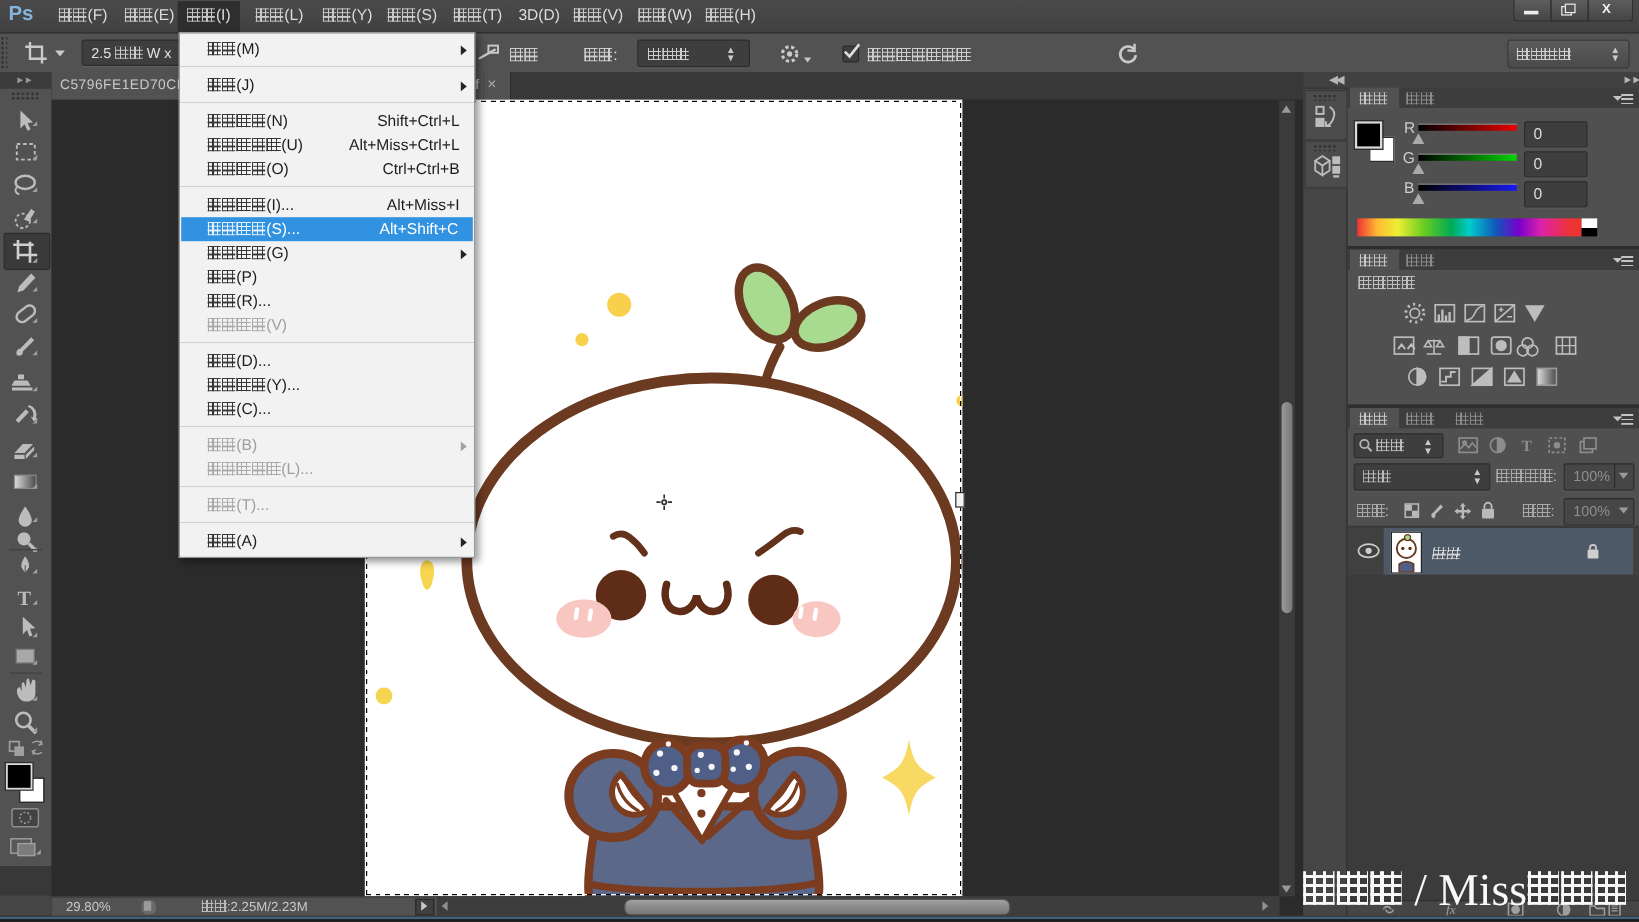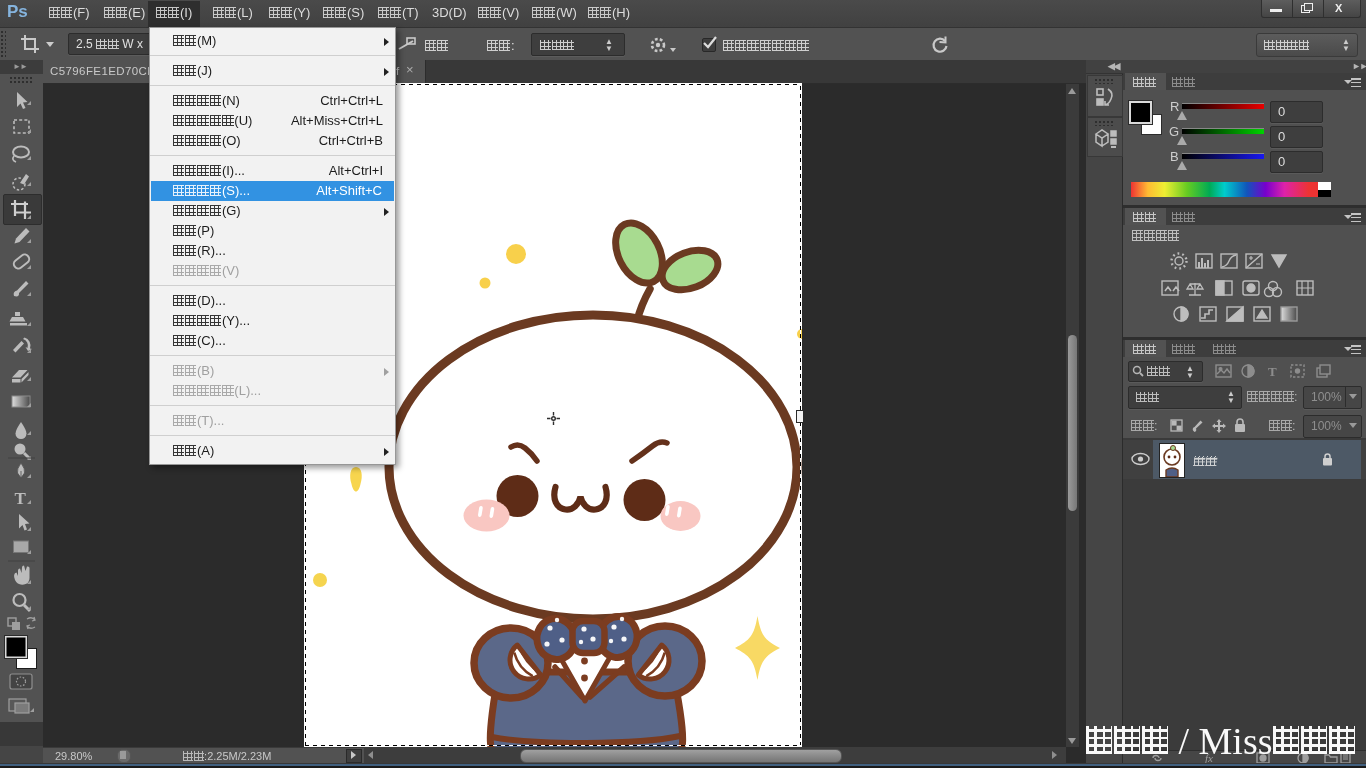--- a/index.html
+++ b/index.html
@@ -460,7 +460,7 @@
       <div class="msep"></div>
       <div class="mi"><span class="cj"></span><span class="cj"></span>(J)<span class="sub"></span></div>
       <div class="msep"></div>
-      <div class="mi"><span class="cj"></span><span class="cj"></span><span class="cj"></span><span class="cj"></span>(N)<span class="sc">Ctrl+Ctrl+L</span></div>
+      <div class="mi"><span class="cj"></span><span class="cj"></span><span class="cj"></span><span class="cj"></span>(N)<span class="sc">Shift+Ctrl+L</span></div>
       <div class="mi"><span class="cj"></span><span class="cj"></span><span class="cj"></span><span class="cj"></span><span class="cj"></span>(U)<span class="sc">Alt+Miss+Ctrl+L</span></div>
       <div class="mi"><span class="cj"></span><span class="cj"></span><span class="cj"></span><span class="cj"></span>(O)<span class="sc">Ctrl+Ctrl+B</span></div>
       <div class="msep"></div>

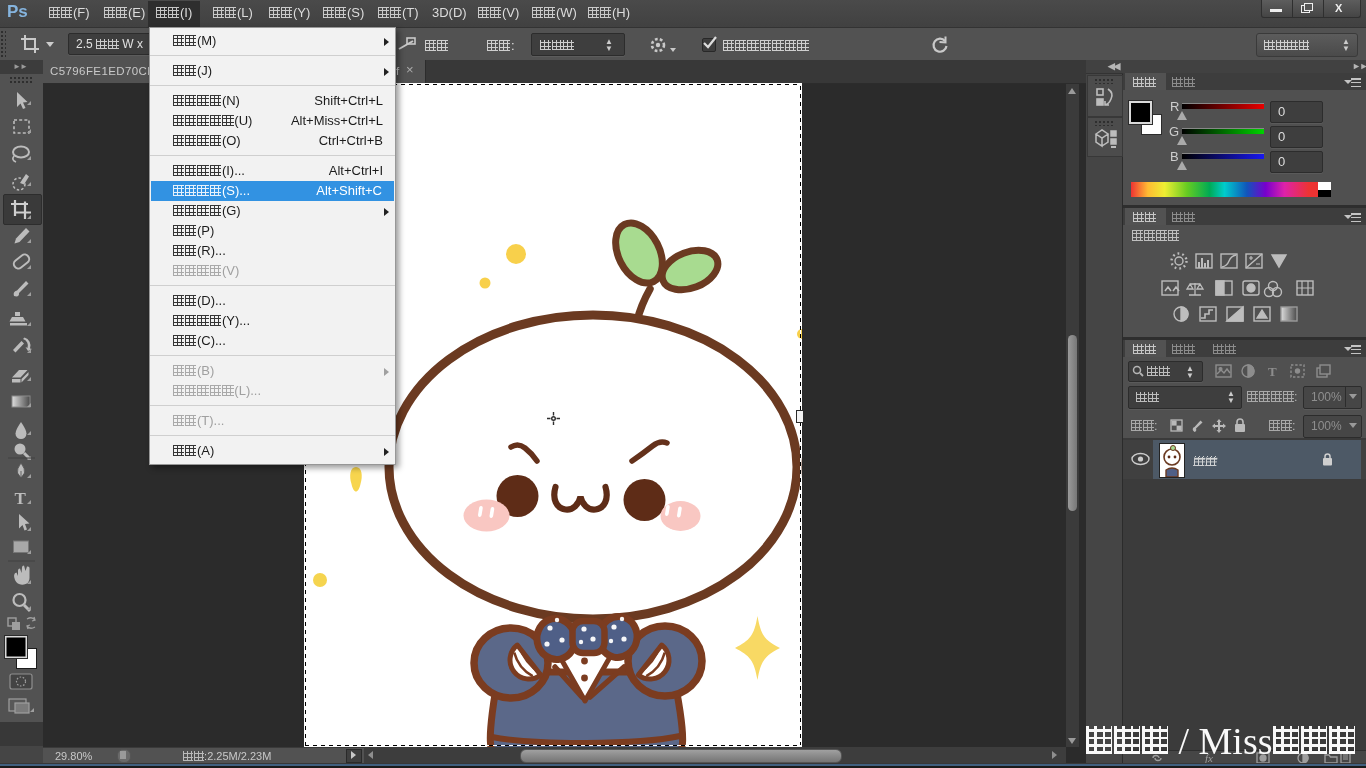--- a/index.html
+++ b/index.html
@@ -464,7 +464,7 @@
       <div class="mi"><span class="cj"></span><span class="cj"></span><span class="cj"></span><span class="cj"></span><span class="cj"></span>(U)<span class="sc">Alt+Miss+Ctrl+L</span></div>
       <div class="mi"><span class="cj"></span><span class="cj"></span><span class="cj"></span><span class="cj"></span>(O)<span class="sc">Ctrl+Ctrl+B</span></div>
       <div class="msep"></div>
-      <div class="mi"><span class="cj"></span><span class="cj"></span><span class="cj"></span><span class="cj"></span>(I)...<span class="sc">Alt+Ctrl+I</span></div>
+      <div class="mi"><span class="cj"></span><span class="cj"></span><span class="cj"></span><span class="cj"></span>(I)...<span class="sc">Alt+Miss+I</span></div>
       <div class="mi" style="background:#3292e2;color:#fff;margin:0 1px;padding-left:21px;"><span class="cj"></span><span class="cj"></span><span class="cj"></span><span class="cj"></span>(S)...<span class="sc">Alt+Shift+C</span></div>
       <div class="mi"><span class="cj"></span><span class="cj"></span><span class="cj"></span><span class="cj"></span>(G)<span class="sub"></span></div>
       <div class="mi"><span class="cj"></span><span class="cj"></span>(P)</div>

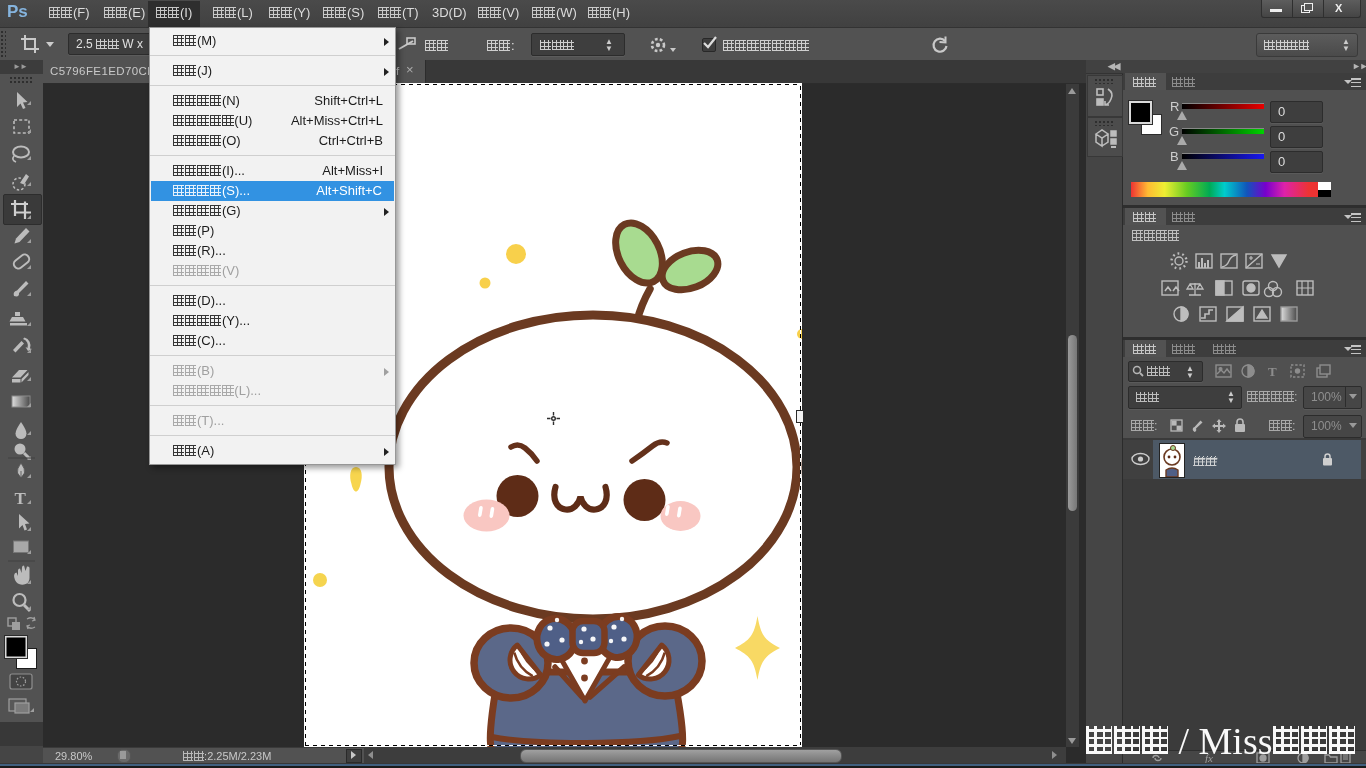--- a/index.html
+++ b/index.html
@@ -445,7 +445,7 @@
 <div class="ab" style="left:55px;top:750px;font-size:11px;color:#c8c8c8;">29.80%</div>
 <div class="ab" style="left:117px;top:749px;width:12px;height:12px;border-radius:6px;background:#6a6a6a;border:1px solid #555;"></div>
 <div class="ab" style="left:120px;top:751px;width:6px;height:8px;background:#9a9a9a;"></div>
-<div class="ab" style="left:183px;top:750px;font-size:11px;color:#c8c8c8;"><span class="cj"></span><span class="cj"></span>:2.25M/2.23M</div>
+<div class="ab" style="left:168px;top:750px;font-size:11px;color:#c8c8c8;"><span class="cj"></span><span class="cj"></span>:2.25M/2.23M</div>
 <div class="ab" style="left:346px;top:749px;width:14px;height:12px;background:#3f3f3f;border:1px solid #2a2a2a;"></div>
 <div class="ab" style="left:351px;top:751px;width:0;height:0;border-top:4px solid transparent;border-bottom:4px solid transparent;border-left:5.5px solid #c9c9c9;"></div>
 <div class="ab" style="left:364px;top:747px;width:702px;height:16px;background:#3d3d3d;"></div>

